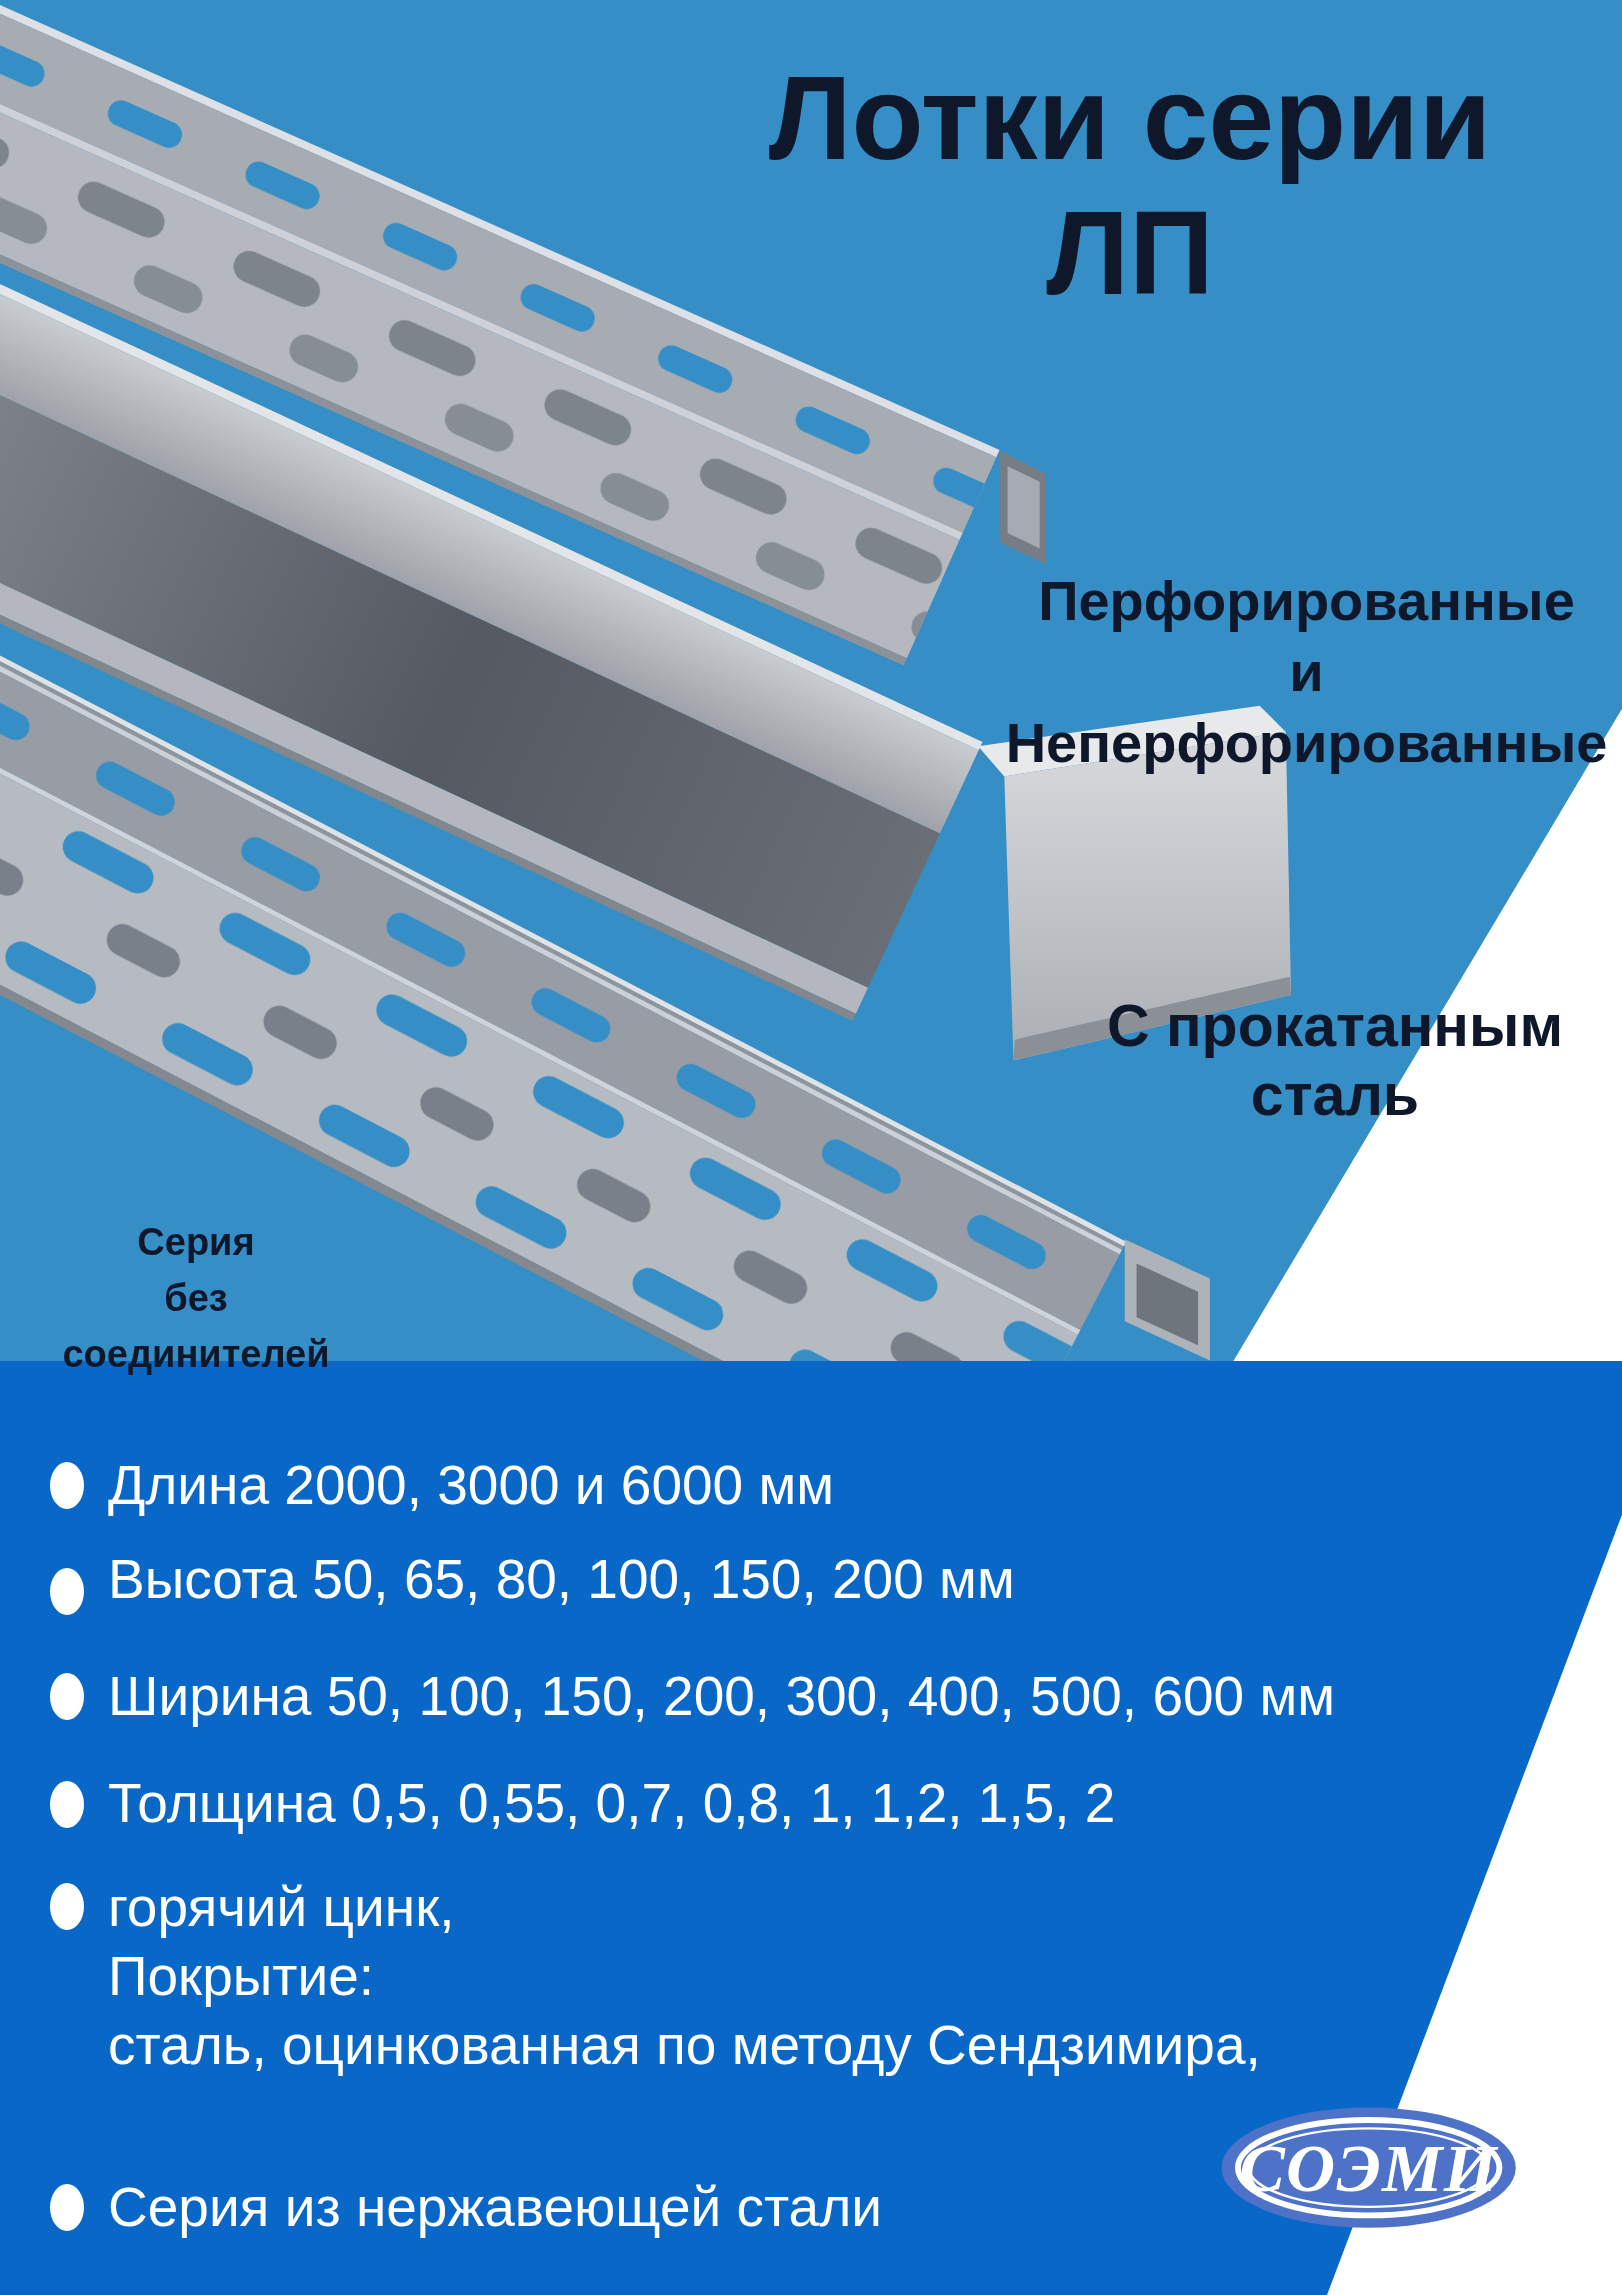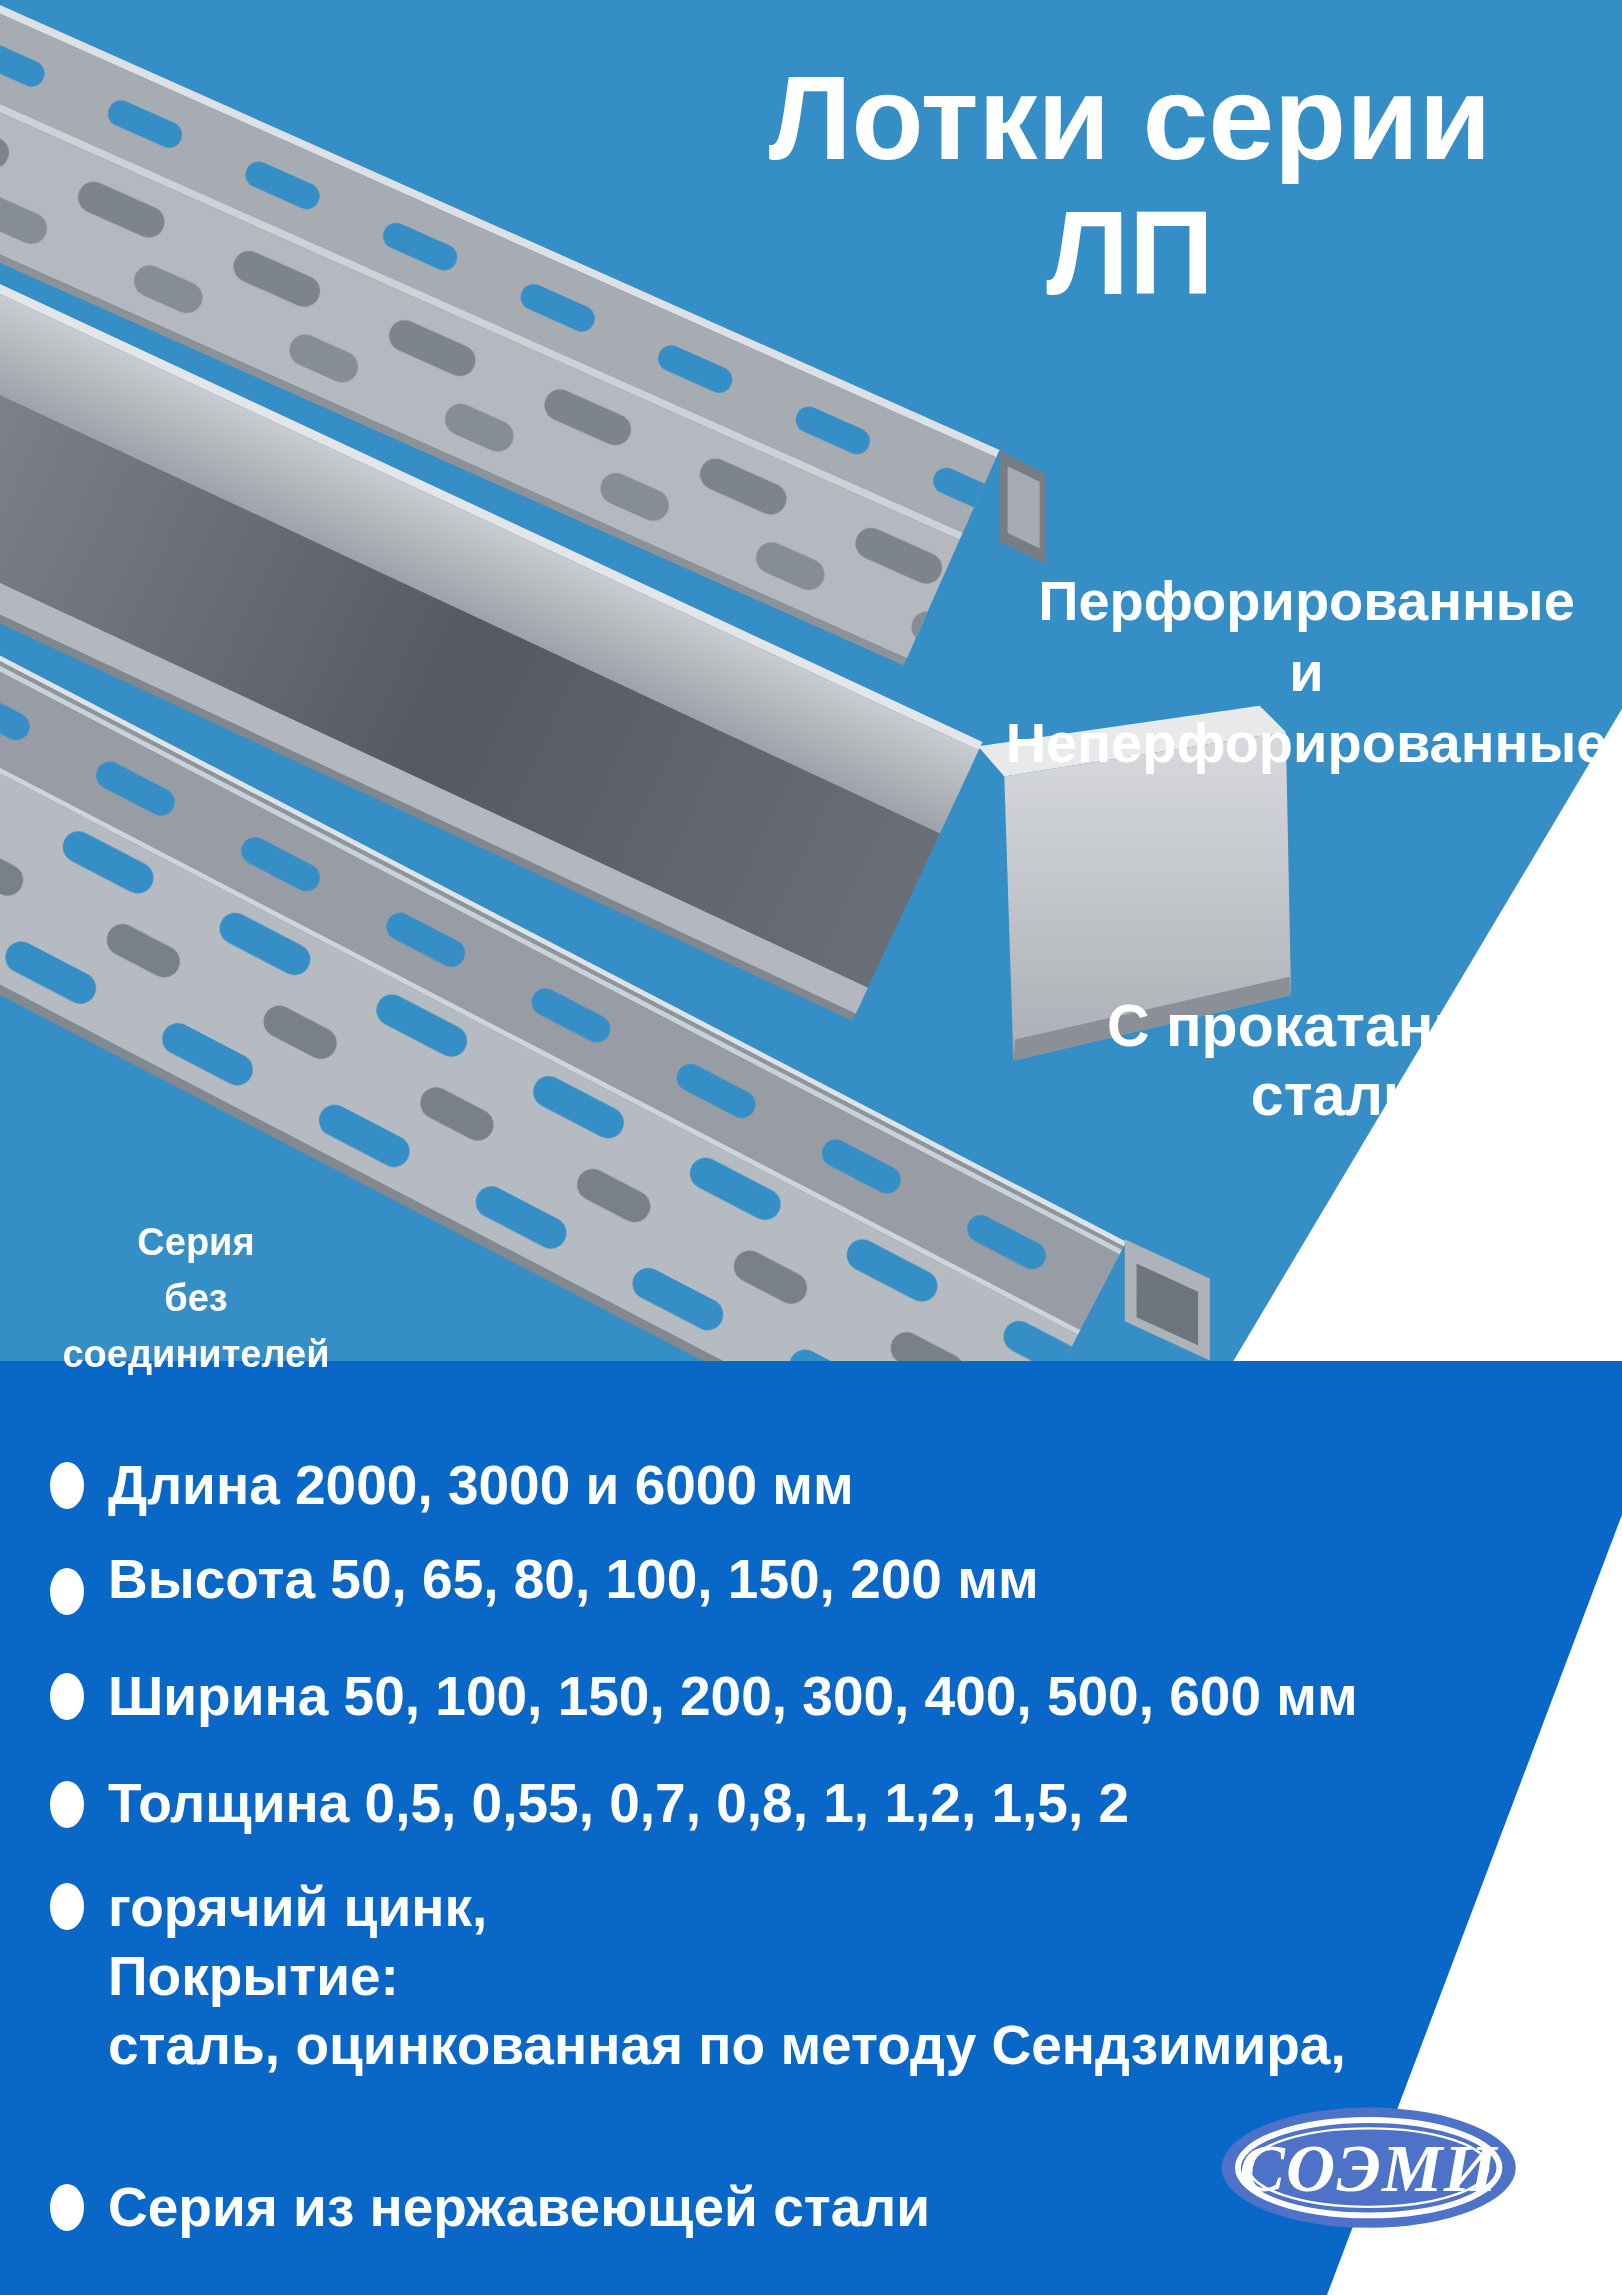--- a/index.html
+++ b/index.html
@@ -17,7 +17,7 @@
     background:#0967C8;z-index:3;}
   .wedge-bottom{left:1327px;top:1512px;width:296px;height:783px;z-index:4;
     clip-path:polygon(100% 0,100% 100%,0 100%);}
-  .txt{position:absolute;color:#ffffff;font-weight:700;text-align:center;z-index:5;}
+  .txt{position:absolute;color:#0f172a;font-weight:700;text-align:center;z-index:5;}
   .title{left:638px;top:51px;width:984px;font-size:118px;line-height:135px;}
   .lbl-perf{left:990px;top:565px;width:633px;font-size:56px;line-height:71px;}
   .lbl-lock{left:1034px;top:992px;width:602px;font-size:59px;line-height:69px;}

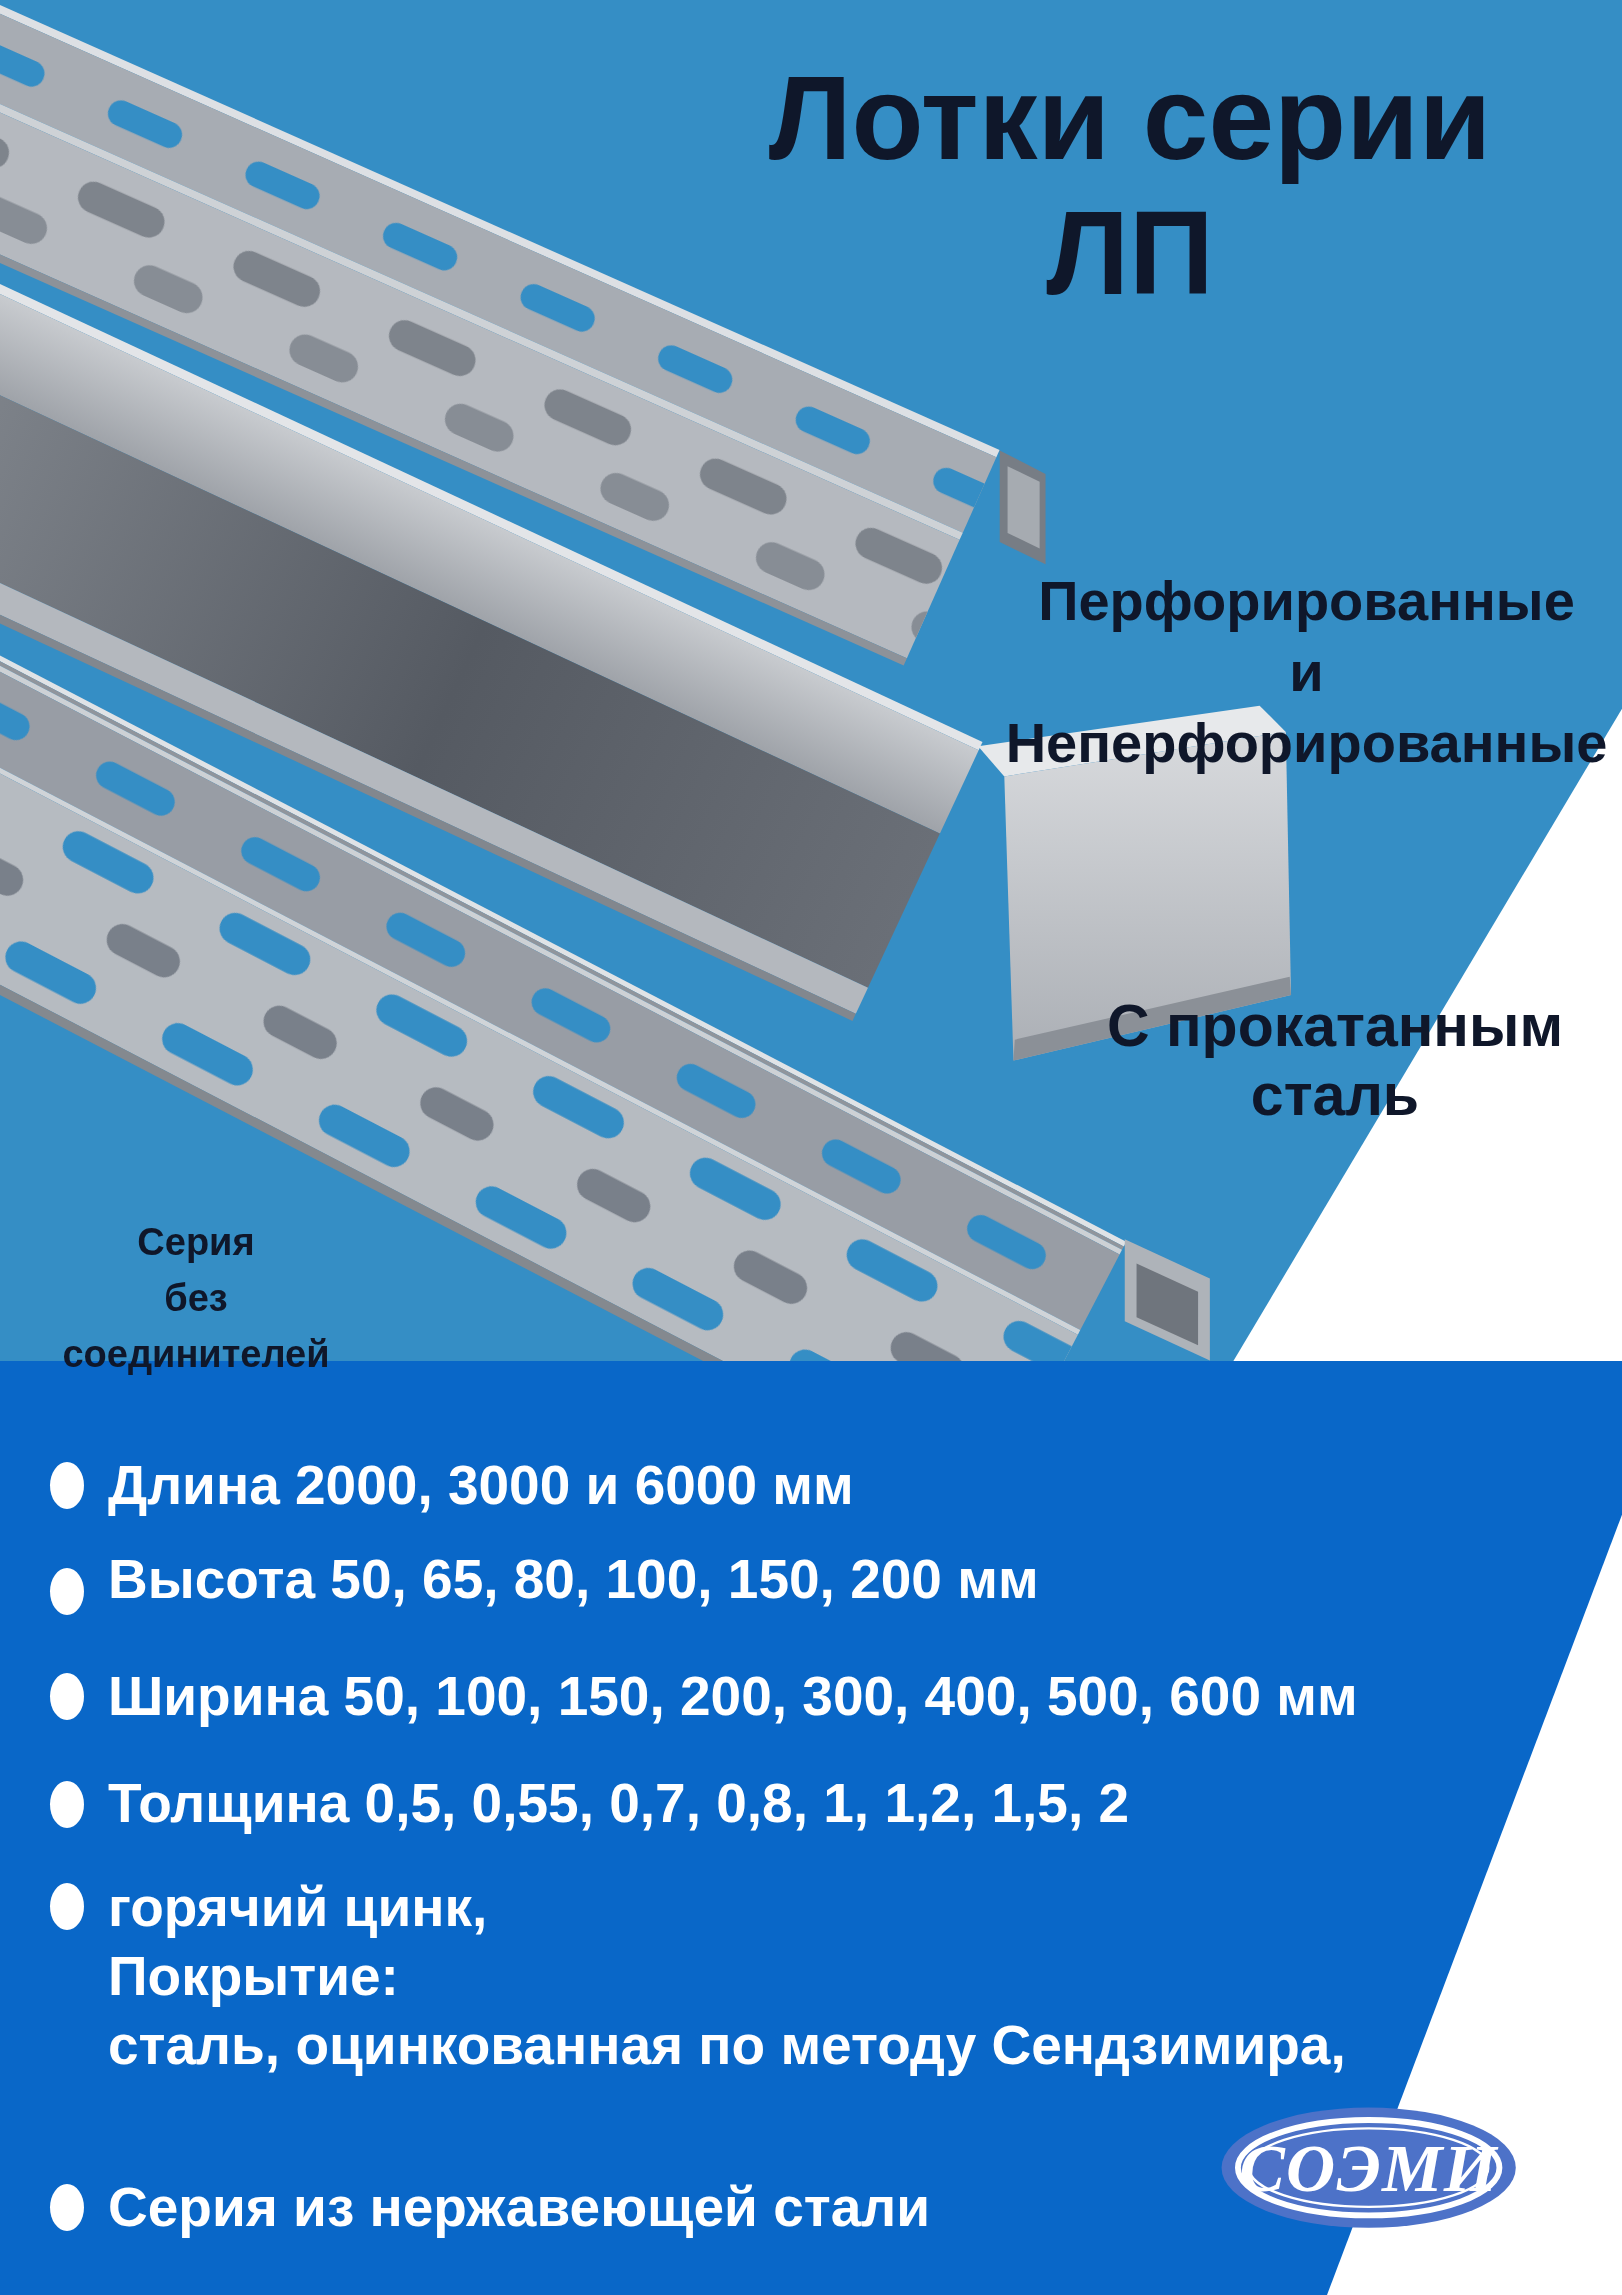--- a/index.html
+++ b/index.html
@@ -24,7 +24,7 @@
   .lbl-mount{left:26px;top:1214px;width:340px;font-size:38px;line-height:56px;}
   .bullet-dot{position:absolute;width:34px;height:47px;border-radius:50%;
     background:#FFFFFF;left:50px;z-index:5;}
-  .spec{position:absolute;left:108px;color:#FFFFFF;font-weight:700;
+  .spec{position:absolute;left:108px;color:#FFFFFF;font-weight:400;
     font-size:55px;line-height:65px;white-space:nowrap;z-index:5;}
   .spec-block{line-height:69px;}
   .logo{position:absolute;left:1217px;top:2104px;z-index:6;}

